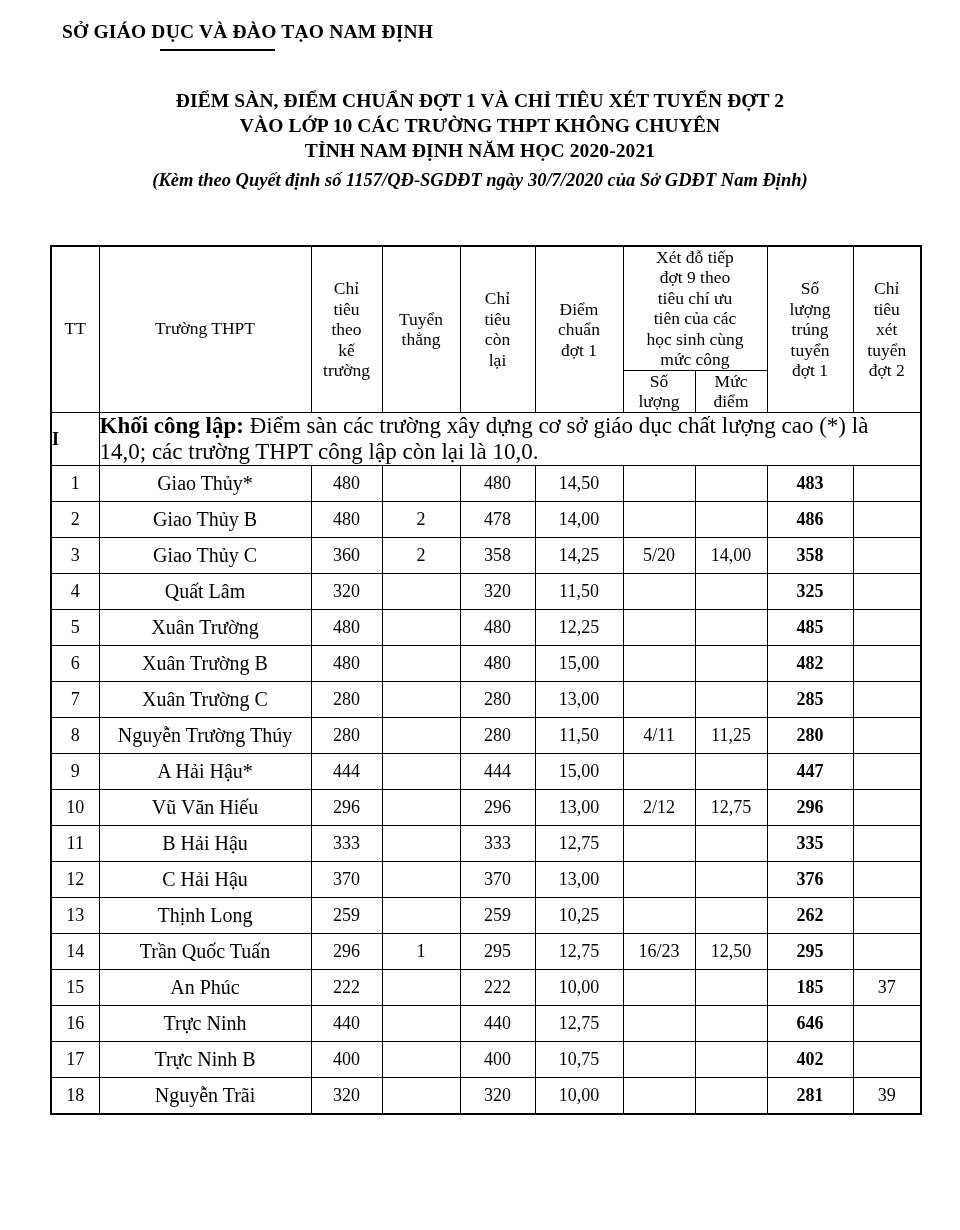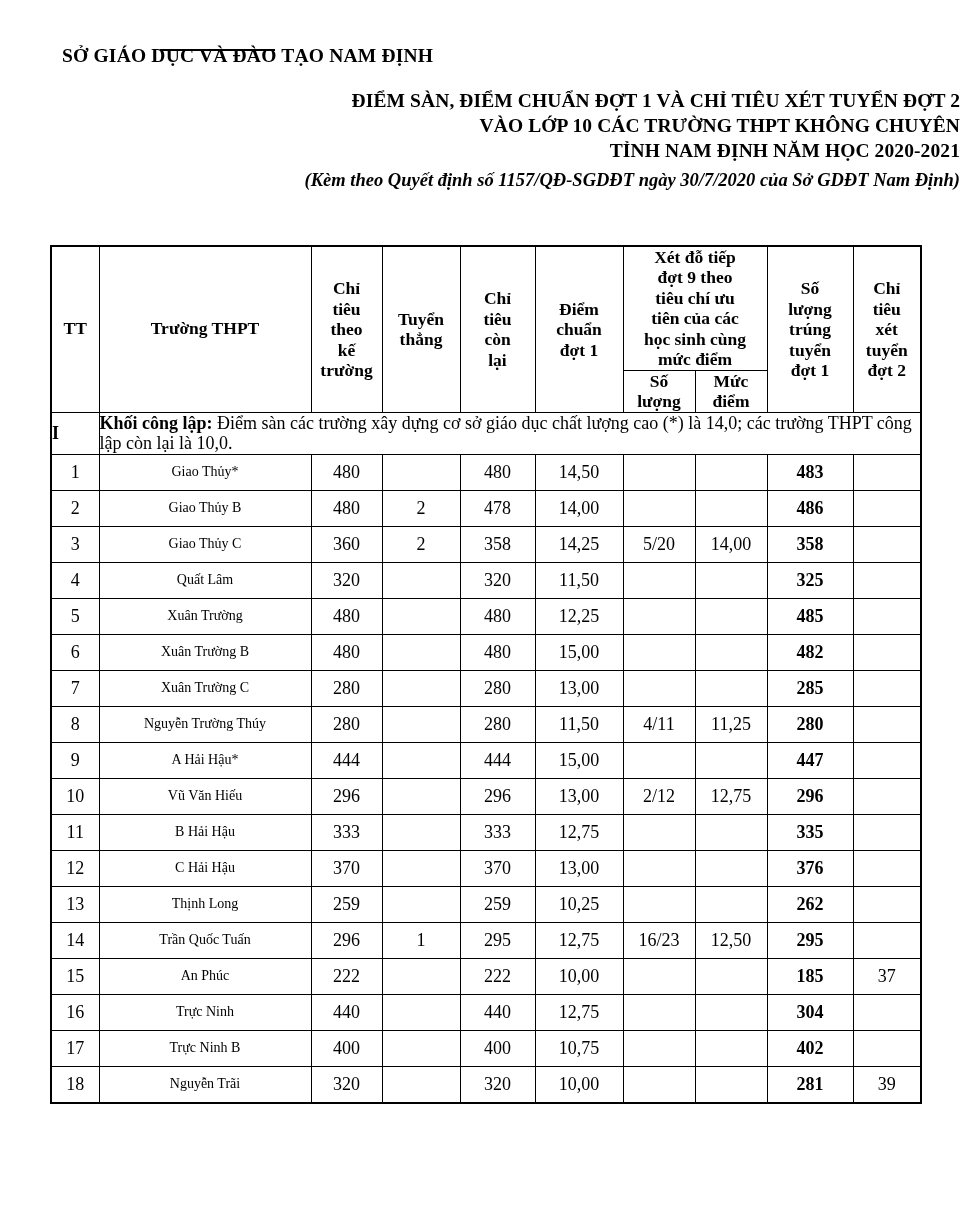--- a/index.html
+++ b/index.html
@@ -33,7 +33,6 @@
     font-weight: bold;
     letter-spacing: 0.2px;
     white-space: nowrap;
-    margin-top: 24px;
   }
   .org-underline {
     position: absolute;

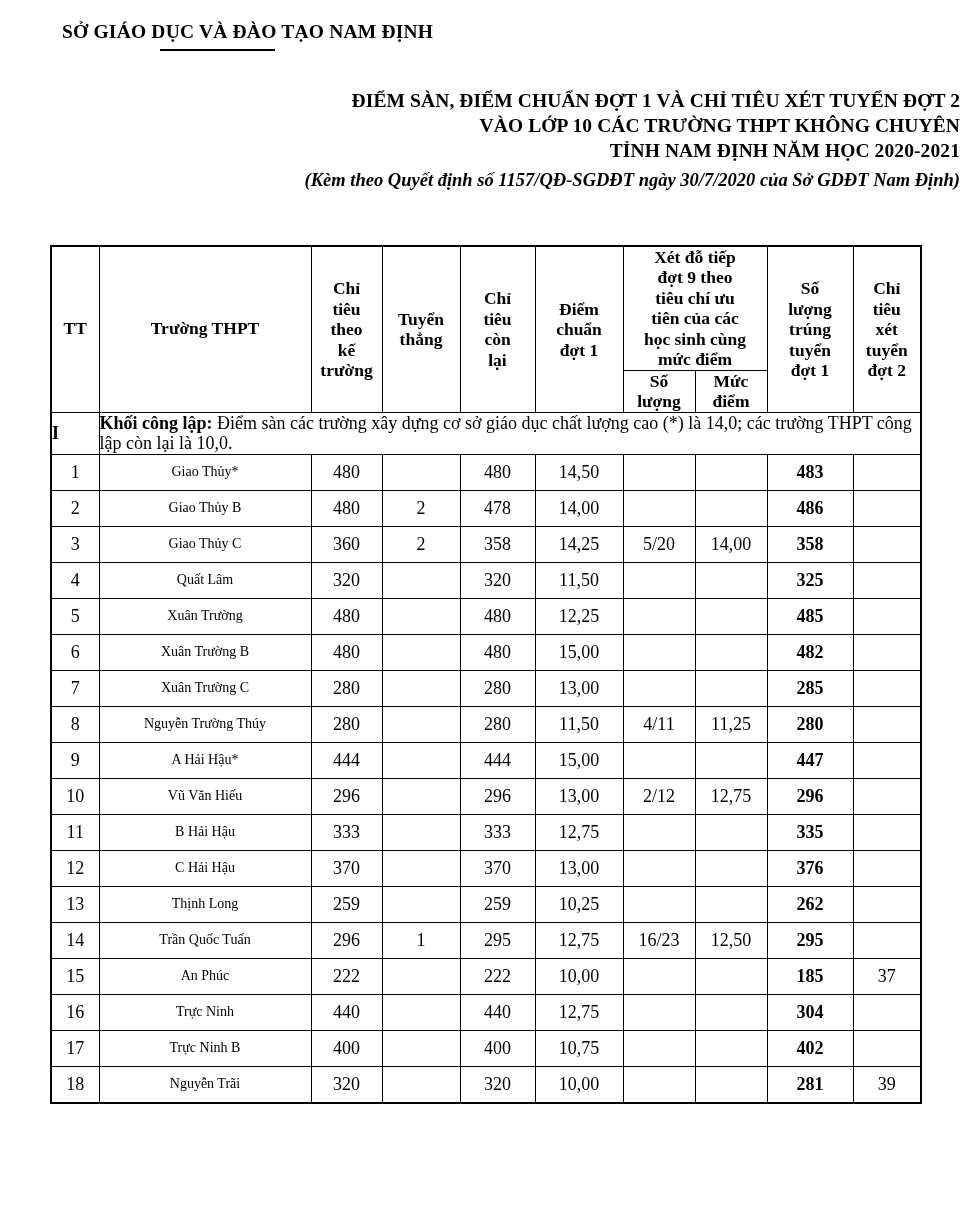--- a/index.html
+++ b/index.html
@@ -48,7 +48,7 @@
     left: 0;
     top: 88px;
     width: 960px;
-    text-align: right;
+    text-align: center;
   }
   .title-line {
     font-size: 19.5px;

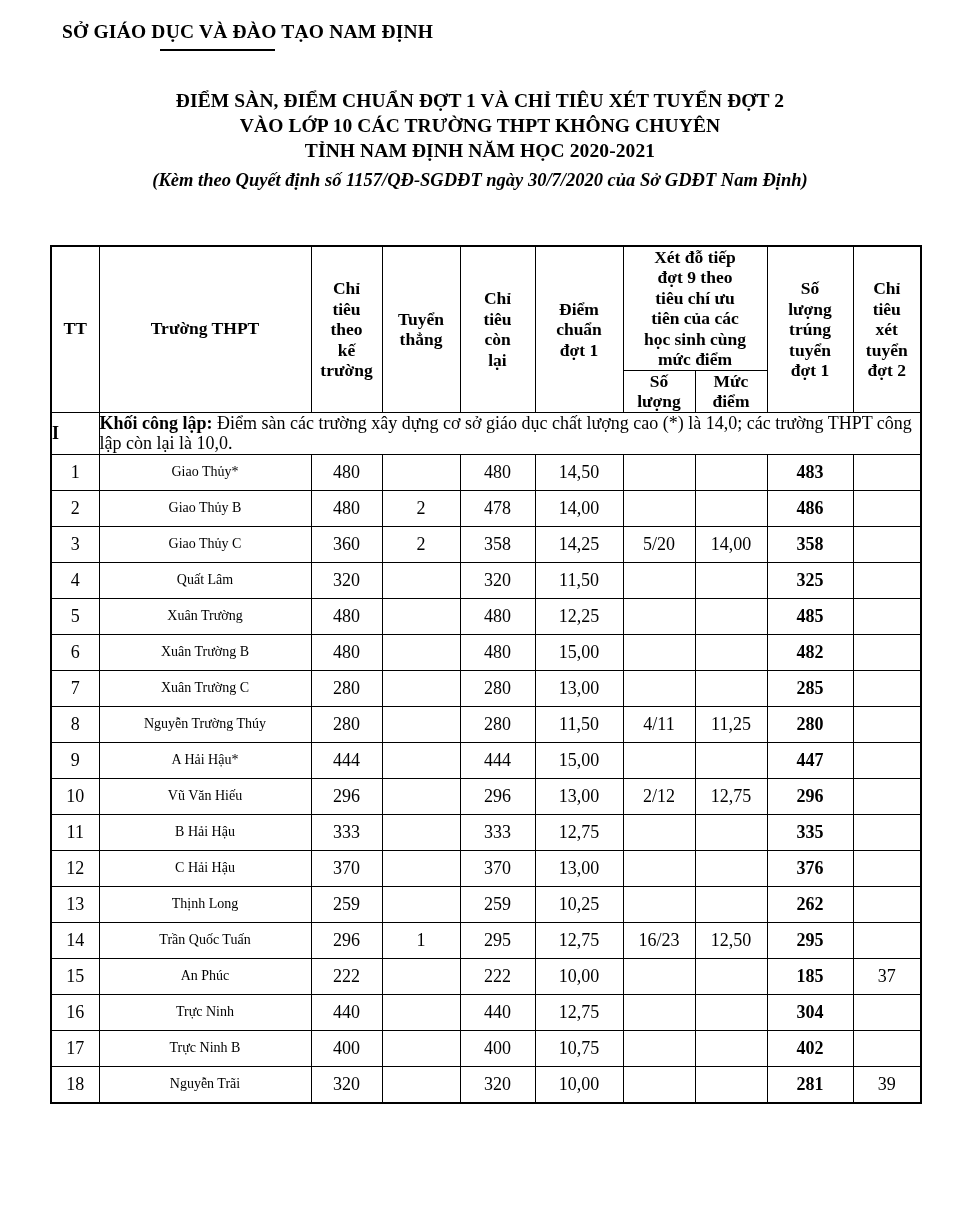--- a/index.html
+++ b/index.html
@@ -93,7 +93,7 @@
   }
 
   th.hd {
-    font-weight: bold;
+    font-weight: normal;
     font-size: 17.5px;
     padding: 2px 2px;
   }

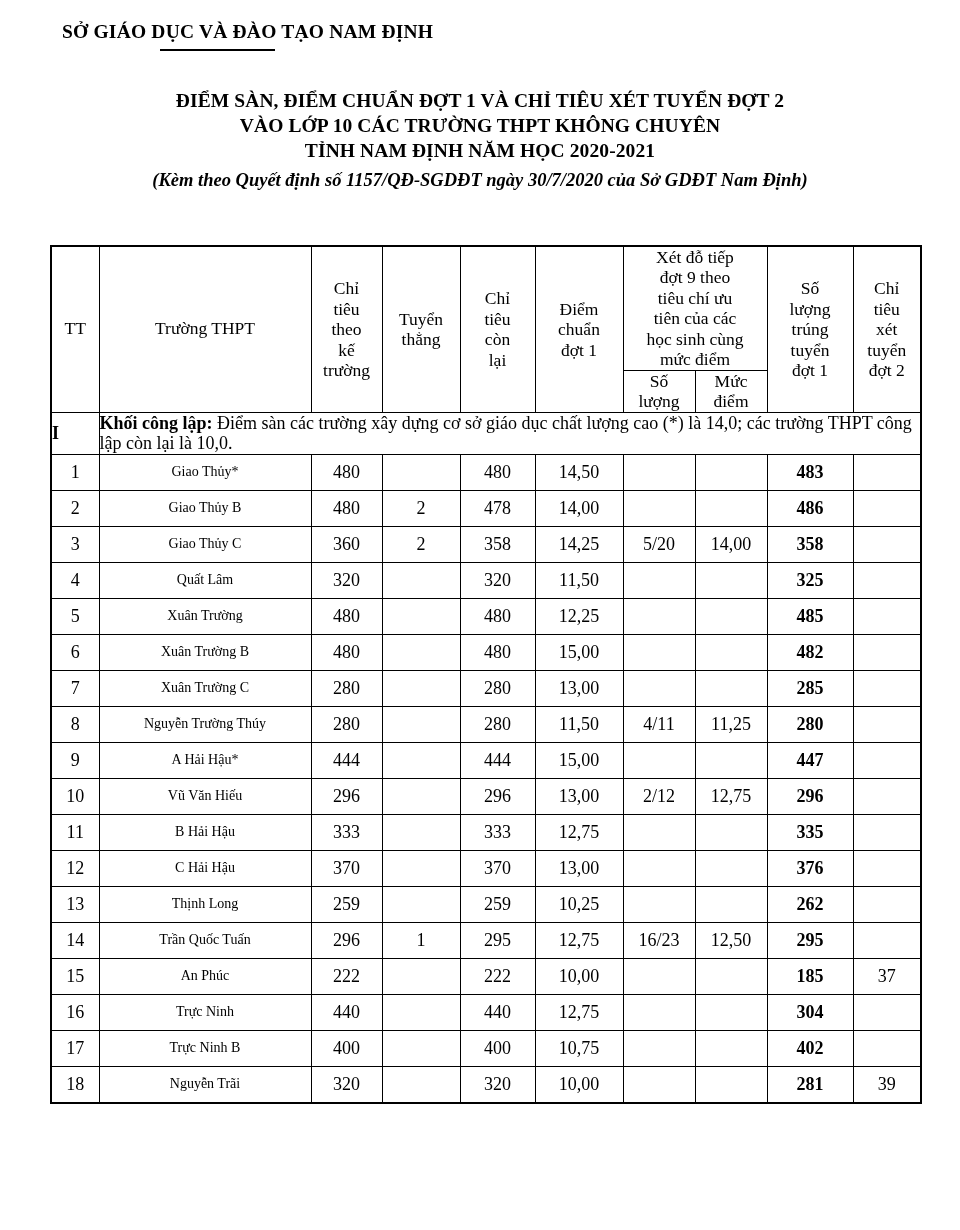--- a/index.html
+++ b/index.html
@@ -212,7 +212,7 @@
             <span class="stack">tiêu chí ưu</span>
             <span class="stack">tiên của các</span>
             <span class="stack">học sinh cùng</span>
-            <span class="stack">mức điểm</span>
+            <span class="stack">mức công</span>
           </th>
           <th class="hd" rowspan="2">
             <span class="stack">Số</span>

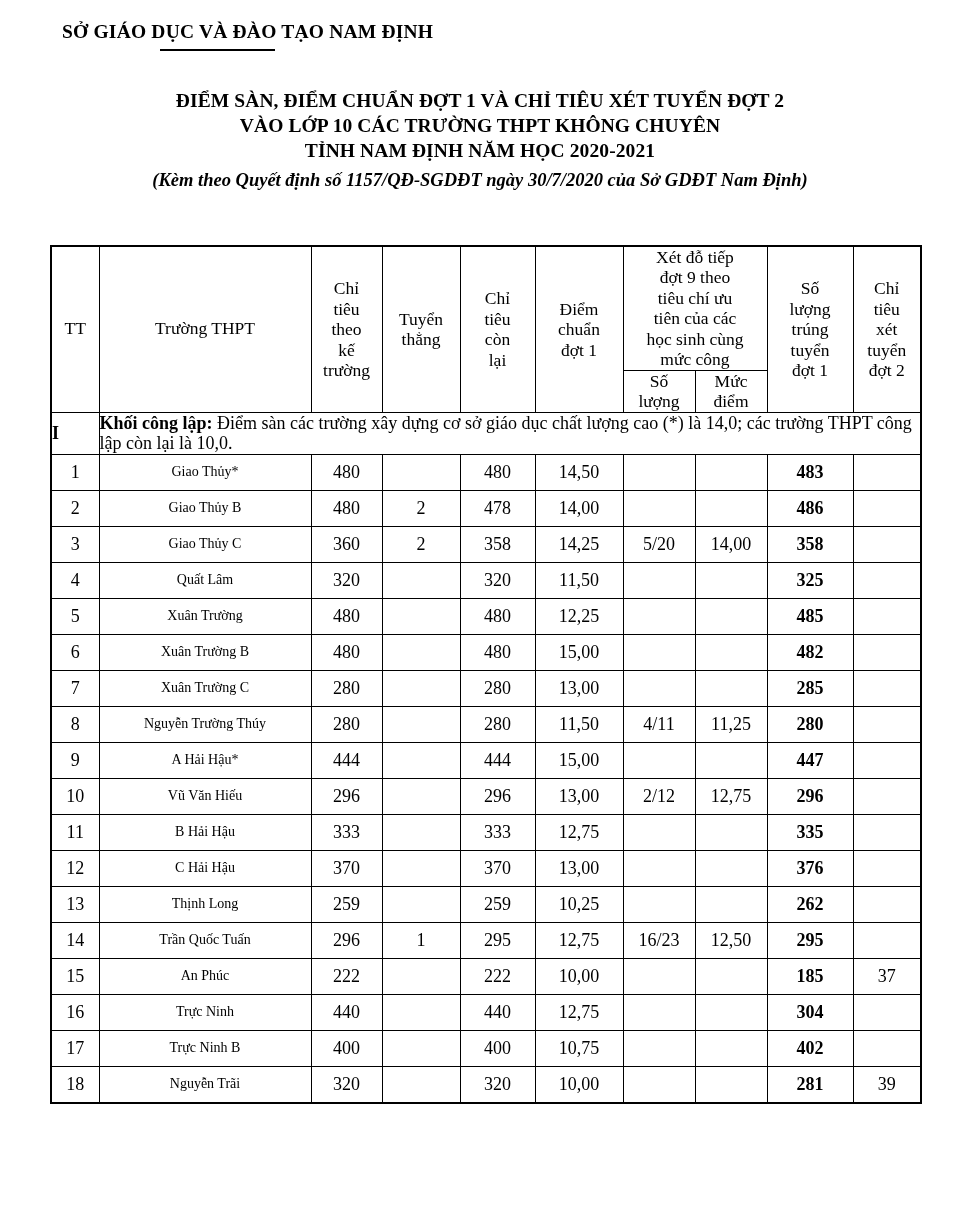--- a/index.html
+++ b/index.html
@@ -132,7 +132,7 @@
   td.section-body {
     text-align: left;
     padding: 6px 10px 8px 10px;
-    font-size: 18px;
+    font-size: 23px;
     line-height: 1.35;
   }
   td.section-body b {

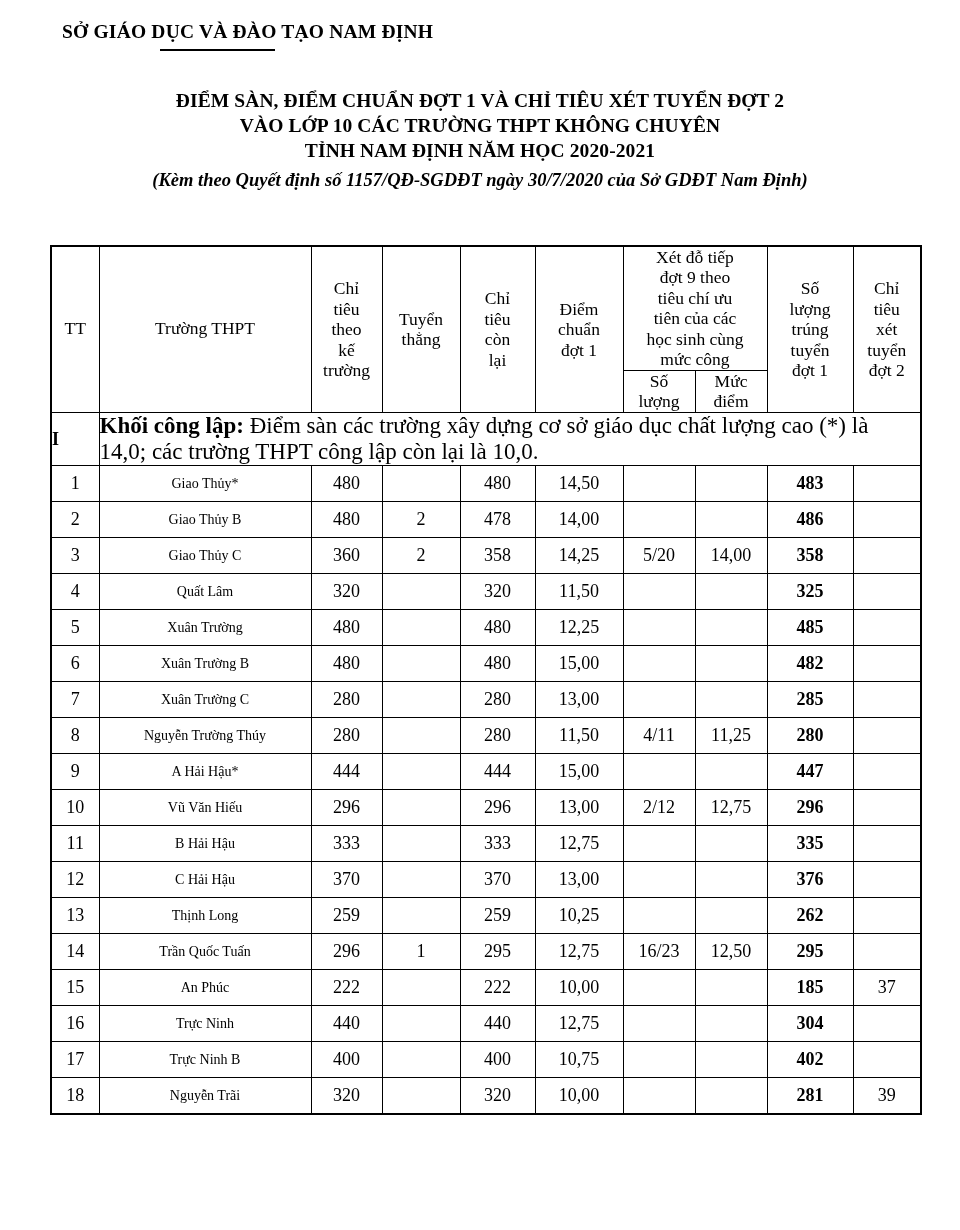--- a/index.html
+++ b/index.html
@@ -109,7 +109,7 @@
   td.school {
     text-align: left;
     padding-left: 10px;
-    font-size: 14px;
+    font-size: 20px;
     white-space: nowrap;
     margin-left: 32px;
   }

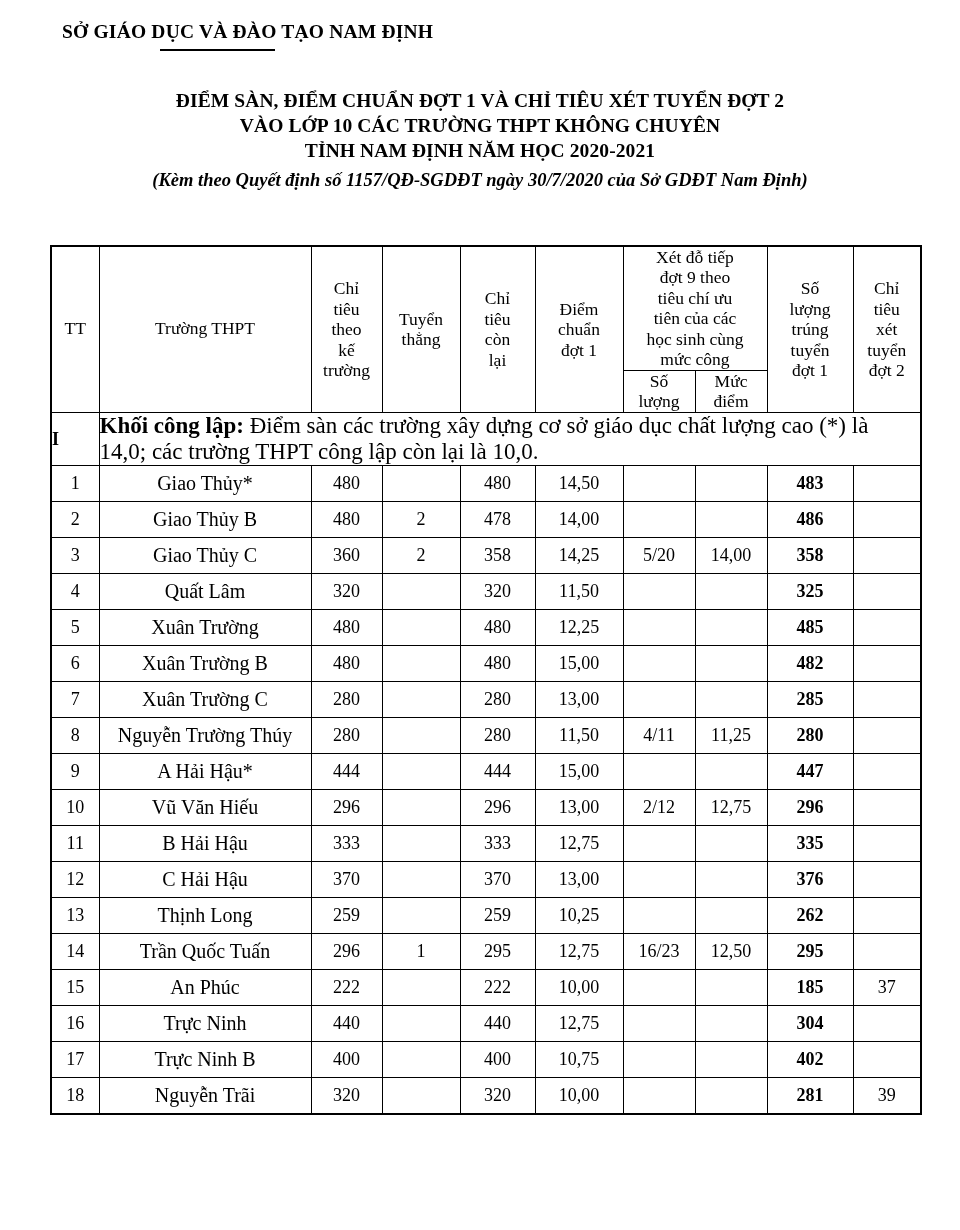--- a/index.html
+++ b/index.html
@@ -434,7 +434,7 @@
             <td class="val">12,75</td>
             <td class="val"></td>
             <td class="val"></td>
-            <td class="val-bold">304</td>
+            <td class="val-bold">646</td>
             <td class="val"></td>
           </tr>
           <tr>

